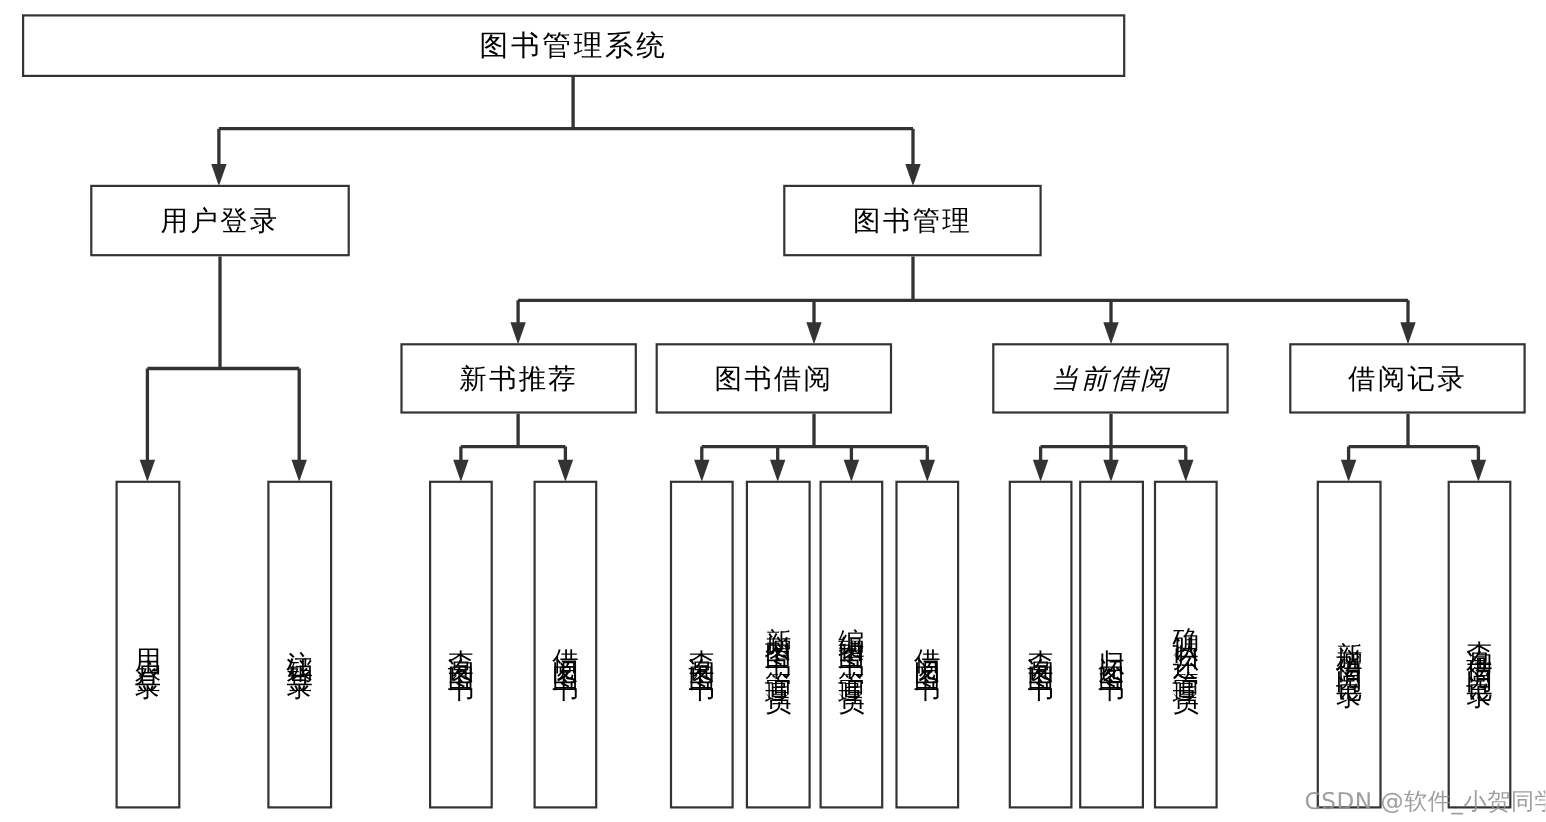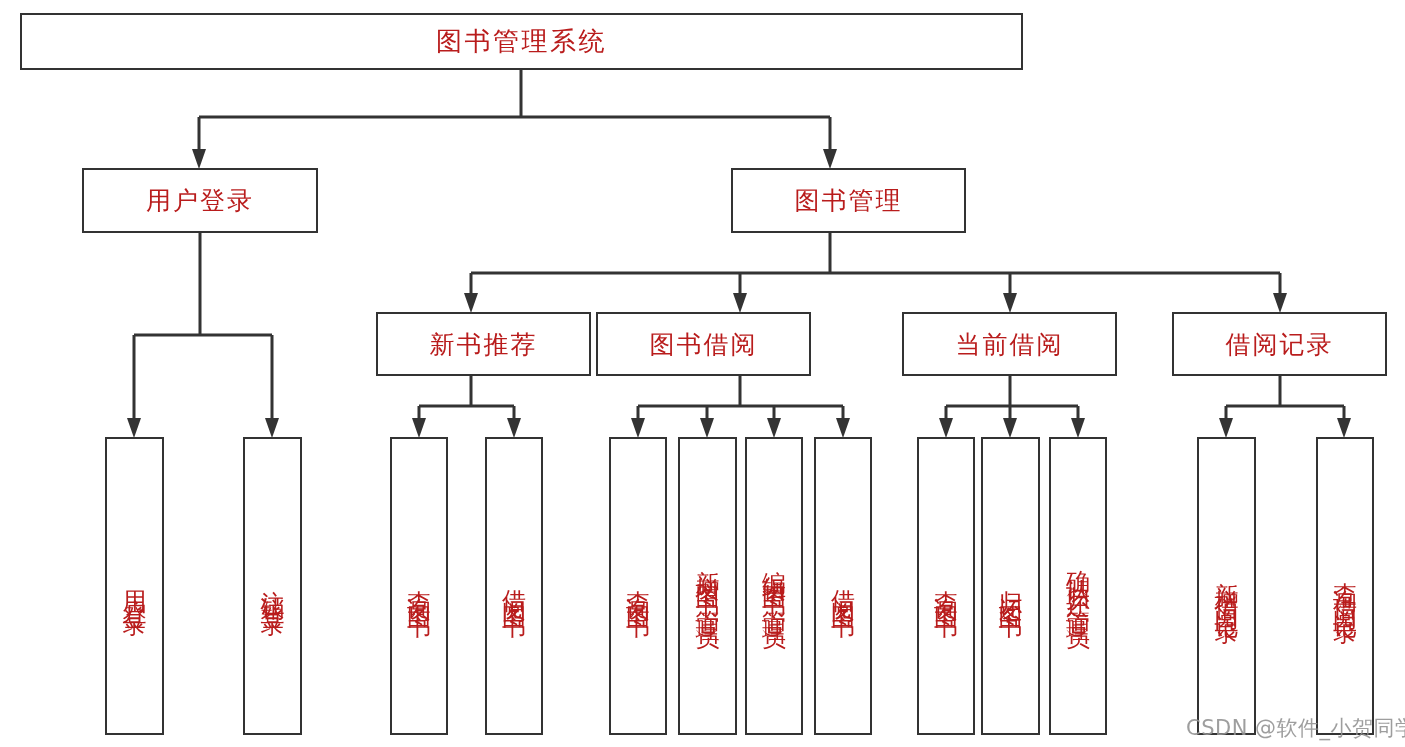--- a/index.html
+++ b/index.html
@@ -22,7 +22,7 @@
     box-sizing: border-box;
     border: 2.5px solid #333333;
     background: #ffffff;
-    color: #b91c1c;
+    color: #000000;
     display: flex;
     align-items: center;
     justify-content: center;

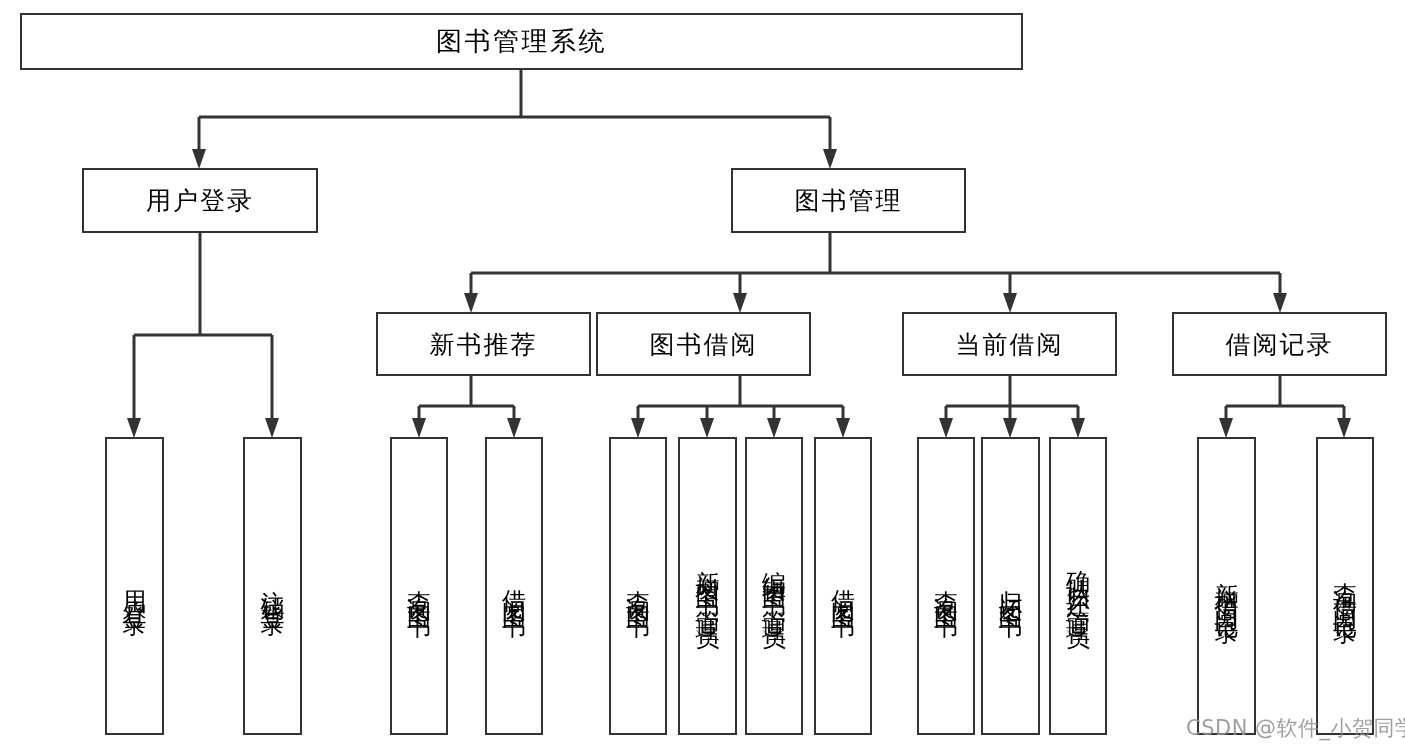--- a/index.html
+++ b/index.html
@@ -128,7 +128,7 @@
   <div class="node h-node root-node" style="left:20px; top:13px; width:1003px; height:57px;">图书管理系统</div>
 
   <div class="node h-node" style="left:82px; top:168px; width:236px; height:65px;">用户登录</div>
-  <div class="node h-node" style="left:712px; top:168px; width:235px; height:65px;margin-left:19px;">图书管理</div>
+  <div class="node h-node" style="left:712px; top:168px; width:235px; height:65px;">图书管理</div>
 
   <div class="node h-node" style="left:364px; top:312px; width:215px; height:64px;margin-left:12px;">新书推荐</div>
   <div class="node h-node" style="left:596px; top:312px; width:215px; height:64px;">图书借阅</div>

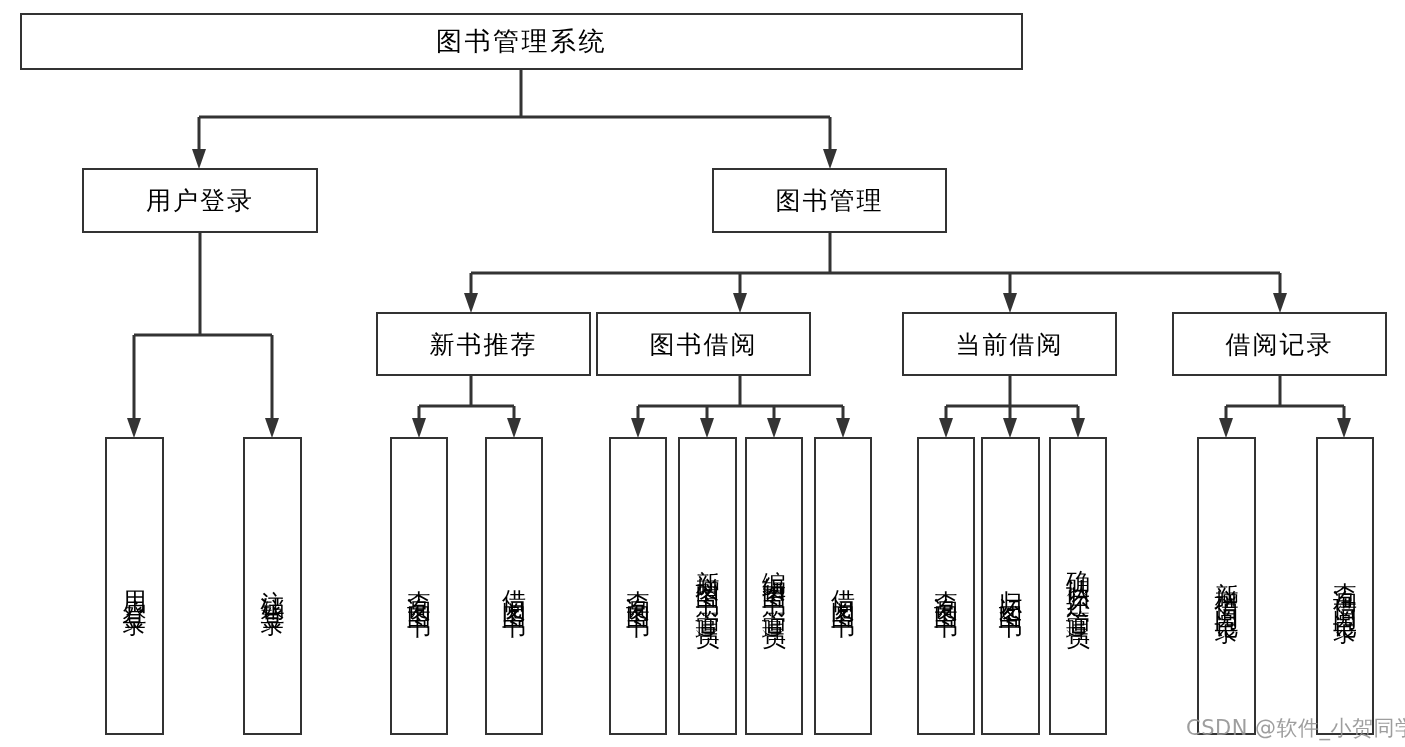--- a/index.html
+++ b/index.html
@@ -130,7 +130,7 @@
   <div class="node h-node" style="left:82px; top:168px; width:236px; height:65px;">用户登录</div>
   <div class="node h-node" style="left:712px; top:168px; width:235px; height:65px;">图书管理</div>
 
-  <div class="node h-node" style="left:364px; top:312px; width:215px; height:64px;margin-left:12px;">新书推荐</div>
+  <div class="node h-node" style="left:364px; top:312px; width:215px; height:64px;">新书推荐</div>
   <div class="node h-node" style="left:596px; top:312px; width:215px; height:64px;">图书借阅</div>
   <div class="node h-node" style="left:902px; top:312px; width:215px; height:64px;">当前借阅</div>
   <div class="node h-node" style="left:1172px; top:312px; width:215px; height:64px;">借阅记录</div>

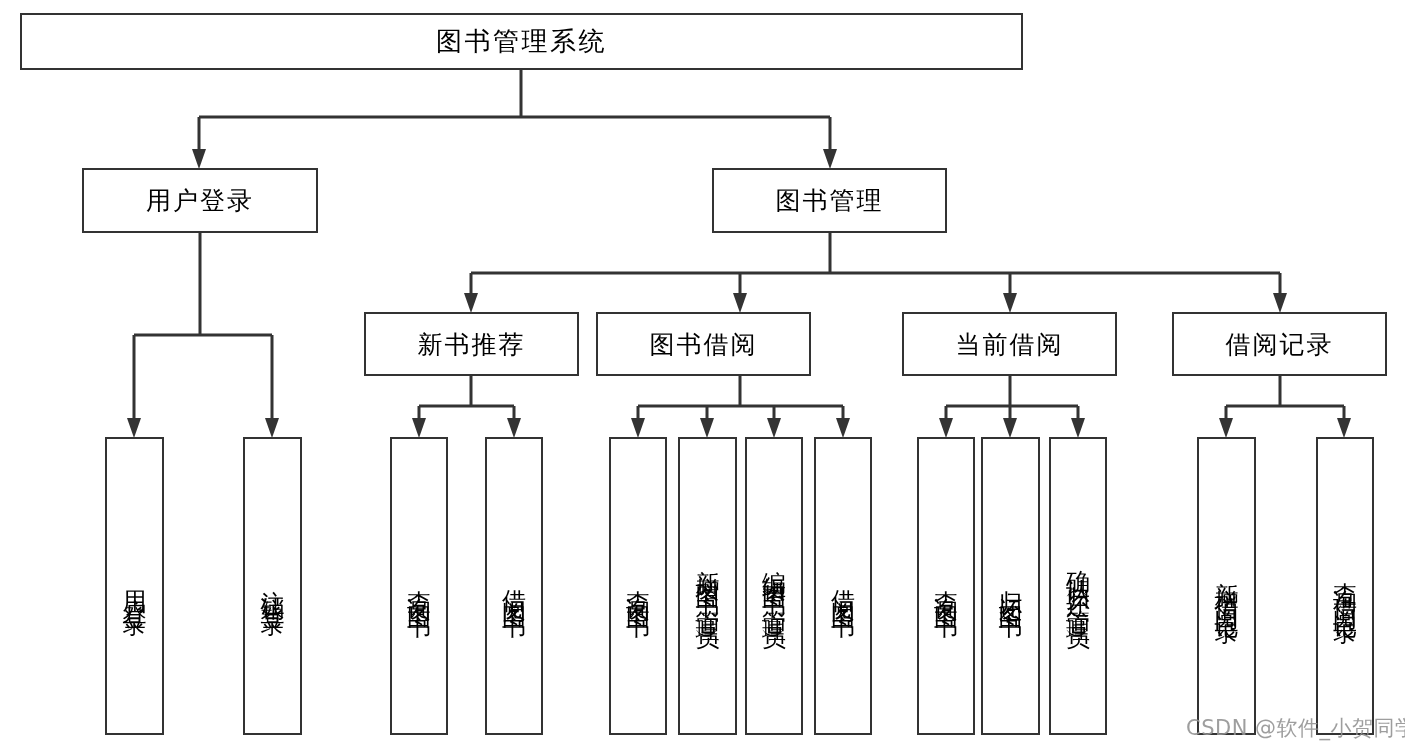--- a/index.html
+++ b/index.html
@@ -132,7 +132,7 @@
 
   <div class="node h-node" style="left:364px; top:312px; width:215px; height:64px;">新书推荐</div>
   <div class="node h-node" style="left:596px; top:312px; width:215px; height:64px;">图书借阅</div>
-  <div class="node h-node" style="left:902px; top:312px; width:215px; height:64px;">当前借阅</div>
+  <div class="node h-node" style="left:902px; top:312px; width:215px; height:64px;font-style:italic;">当前借阅</div>
   <div class="node h-node" style="left:1172px; top:312px; width:215px; height:64px;">借阅记录</div>
 
   <div class="node v-node" style="left:105px; top:437px; width:59px; height:298px;">用户登录</div>

